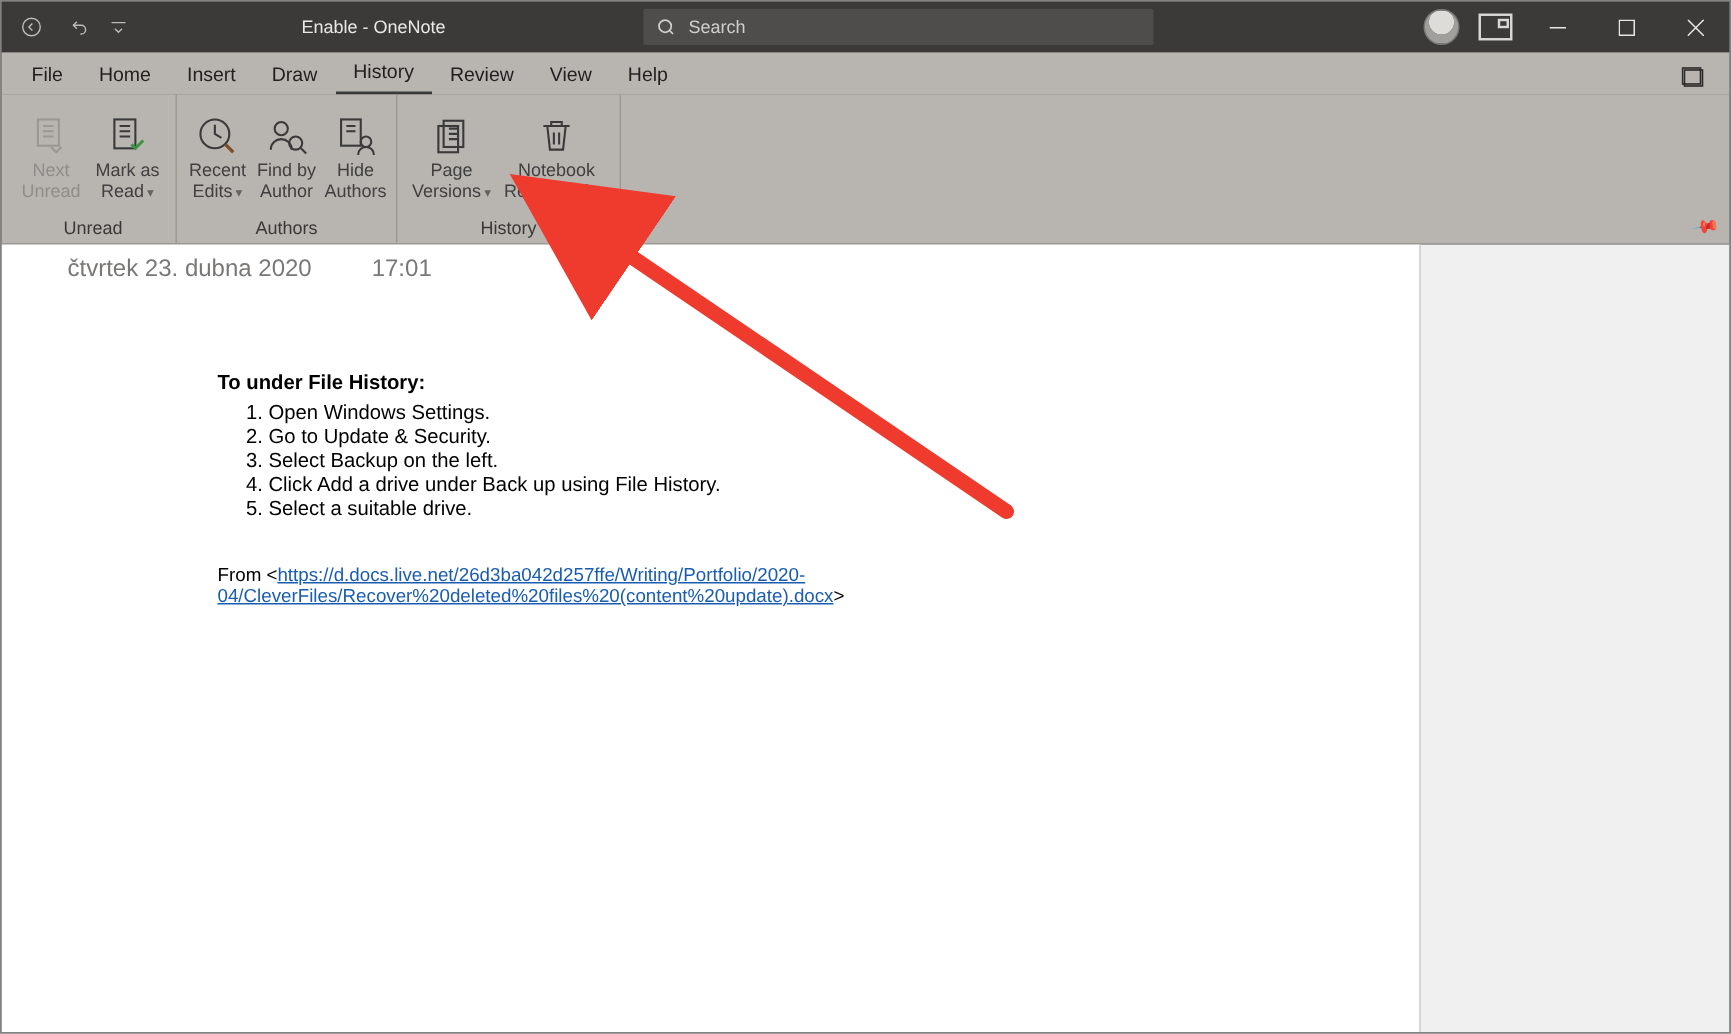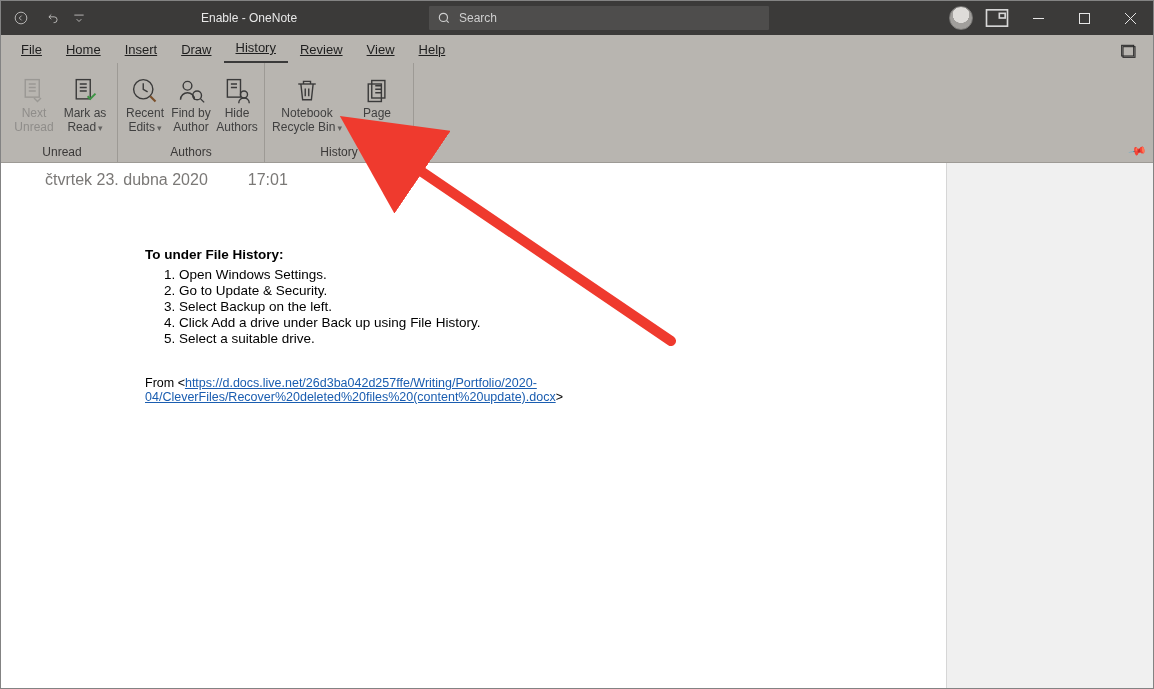--- a/index.html
+++ b/index.html
@@ -30,7 +30,7 @@
   .avatar{width:24px;height:24px;border-radius:50%;background:radial-gradient(circle at 50% 35%,#dedcd9 0 45%,#a19f9c 46% 100%);margin:0 10px;border:1px solid #7a7977;}
   .ribbon-icon{width:28px;height:28px;display:flex;align-items:center;justify-content:center;margin-right:4px;}
   
-  .menubar{background:var(--ribbon);height:28px;display:flex;align-items:flex-end;padding:0 8px;font-size:13px;color:#1f1f1f;position:relative;text-decoration:underline;}
+  .menubar{background:var(--ribbon);height:28px;display:flex;align-items:flex-end;padding:0 8px;font-size:13px;color:#1f1f1f;position:relative;}
   .menu-item{padding:4px 12px 6px 12px;cursor:default;}
   .menu-item.active{font-weight:normal;border-bottom:2px solid #3a3a3a;}
   .menu-spacer{flex:1;}

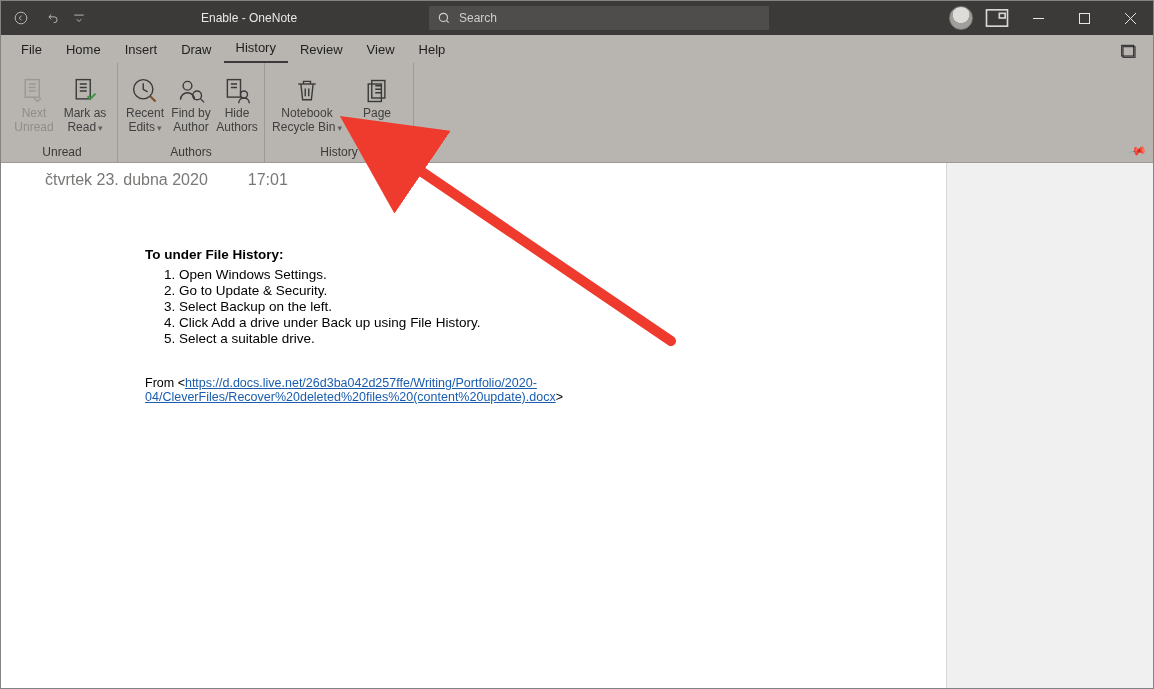--- a/index.html
+++ b/index.html
@@ -200,6 +200,15 @@
 
   <div class="group">
     <div class="group-row">
+      <div class="big-cmd wider2">
+        <svg viewBox="0 0 32 32" fill="none" stroke="#3a3a3a" stroke-width="1.6">
+            <rect x="6" y="8" width="15" height="20"></rect>
+            <rect x="10" y="4" width="15" height="20"></rect>
+            <path d="M14 10h7M14 14h7M14 18h7"></path>
+          </svg>
+        <span style="white-space:pre-line">Page
+Versions<span class="dd">▾</span></span>
+      </div>
       <div class="big-cmd wider2" style="width:76px;">
         <svg viewBox="0 0 32 32" fill="none" stroke="#3a3a3a" stroke-width="1.6">
             <path d="M6 8h20"></path>
@@ -209,15 +218,6 @@
           </svg>
         <span style="white-space:pre-line">Notebook
 Recycle Bin<span class="dd">▾</span></span>
-      </div>
-      <div class="big-cmd wider2">
-        <svg viewBox="0 0 32 32" fill="none" stroke="#3a3a3a" stroke-width="1.6">
-            <rect x="6" y="8" width="15" height="20"></rect>
-            <rect x="10" y="4" width="15" height="20"></rect>
-            <path d="M14 10h7M14 14h7M14 18h7"></path>
-          </svg>
-        <span style="white-space:pre-line">Page
-Versions<span class="dd">▾</span></span>
       </div>
     </div>
     <div class="group-label">History</div>

